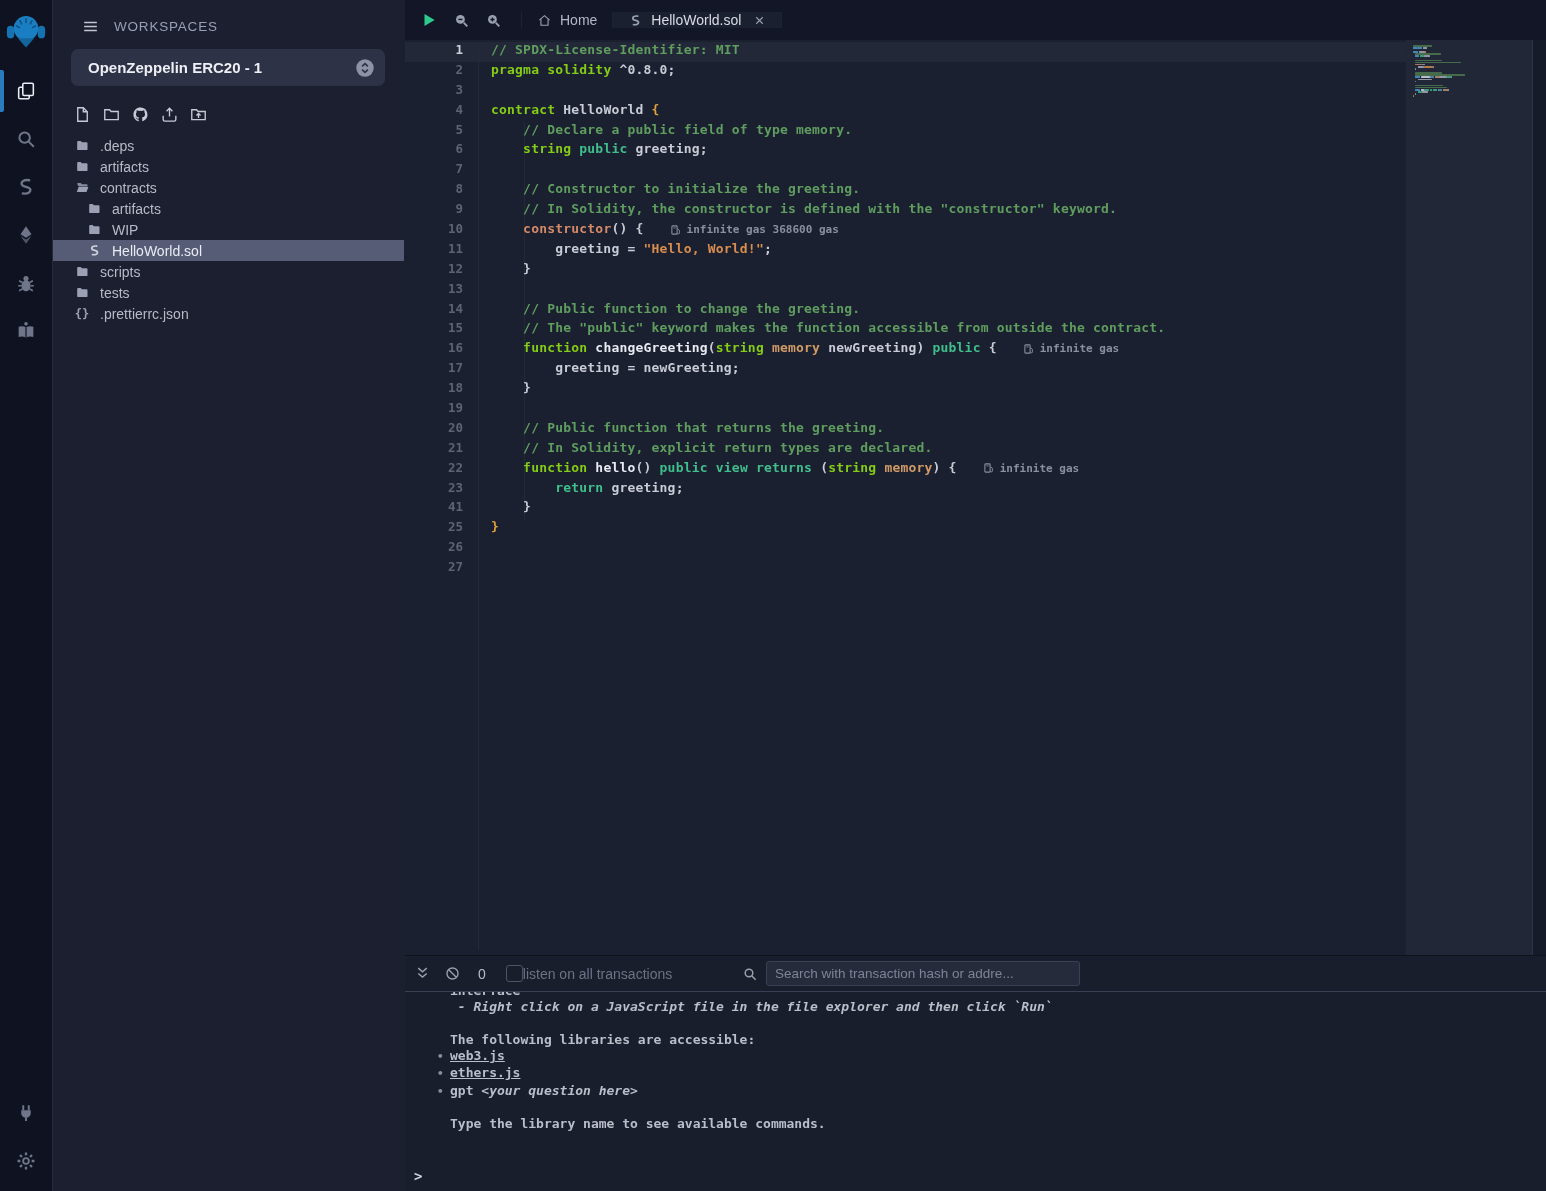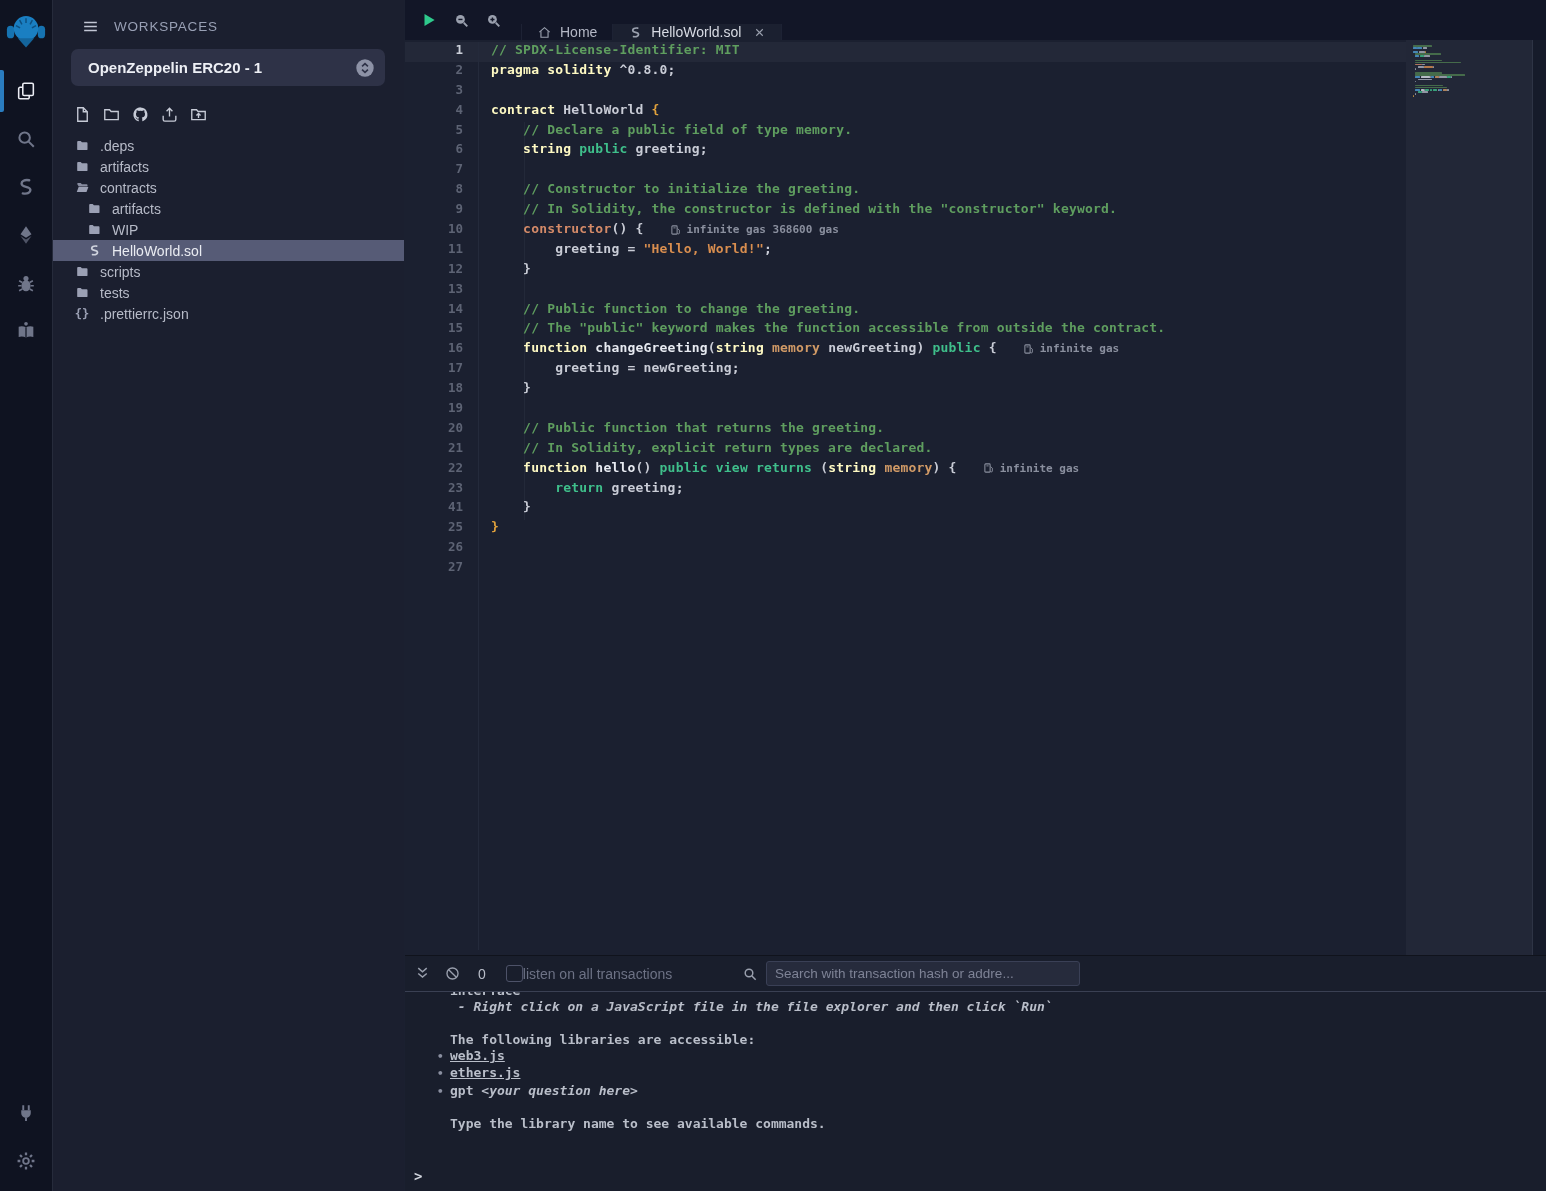--- a/index.html
+++ b/index.html
@@ -63,7 +63,7 @@
   .ctrl-btn{cursor:pointer;color:#9aa0ae}
   .ctrl-btn svg{width:17px;height:17px}
   .ctrl-btn.play svg{width:18px;height:18px}
-  #tabs{display:flex;align-items:flex-end}
+  #tabs{display:flex;align-items:center}
   .tab{display:flex;align-items:center;gap:8px;padding:0 15px;font-size:14px;color:#b4b8c6;
     border-right:1px solid #1d2234;cursor:pointer}
   .tab:first-child{border-left:1px solid #1d2234}

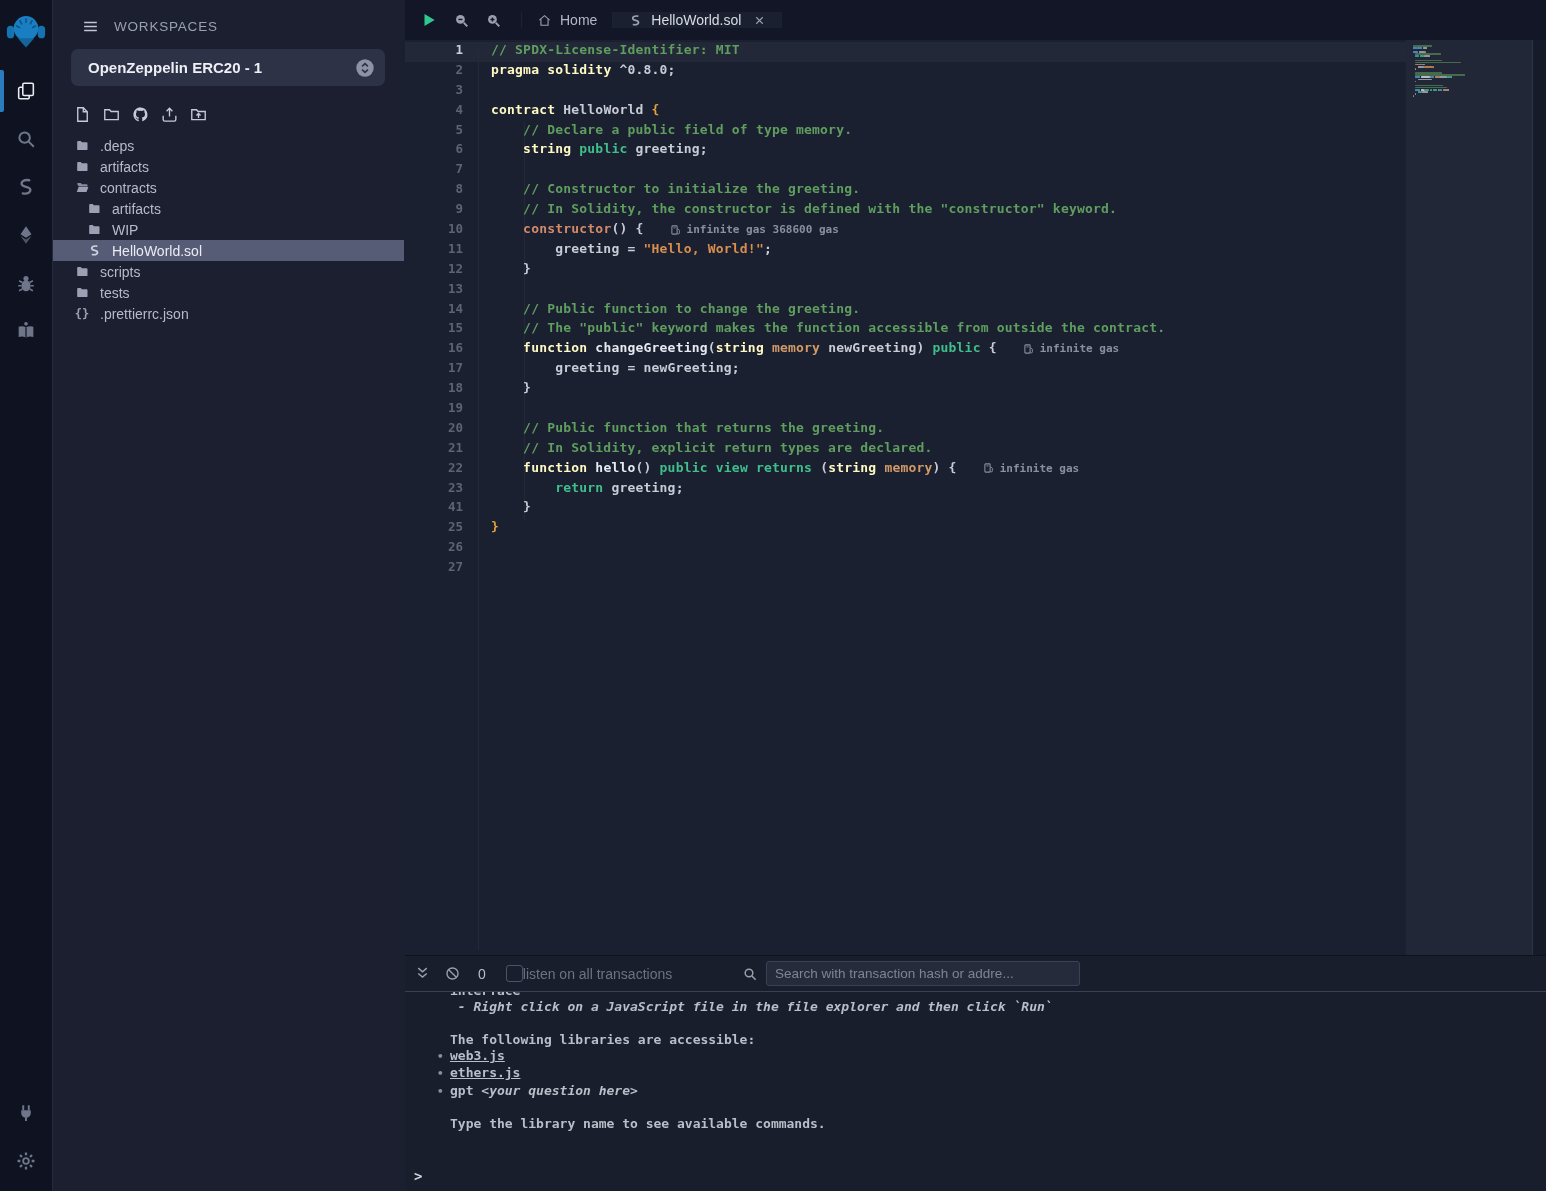--- a/index.html
+++ b/index.html
@@ -86,7 +86,7 @@
   .cline{height:19.9px;line-height:19.9px;white-space:pre;
     font:600 13px "DejaVu Sans Mono",monospace;letter-spacing:.2px;color:#c9ccd6}
   .tok-cm{color:#5f9e5f}
-  .tok-kb{color:#fef9c3}
+  .tok-kb{color:#84cc16}
   .tok-kg{color:#3fbf8b}
   .tok-ko{color:#d48a68}
   .tok-mo{color:#d19a66}

